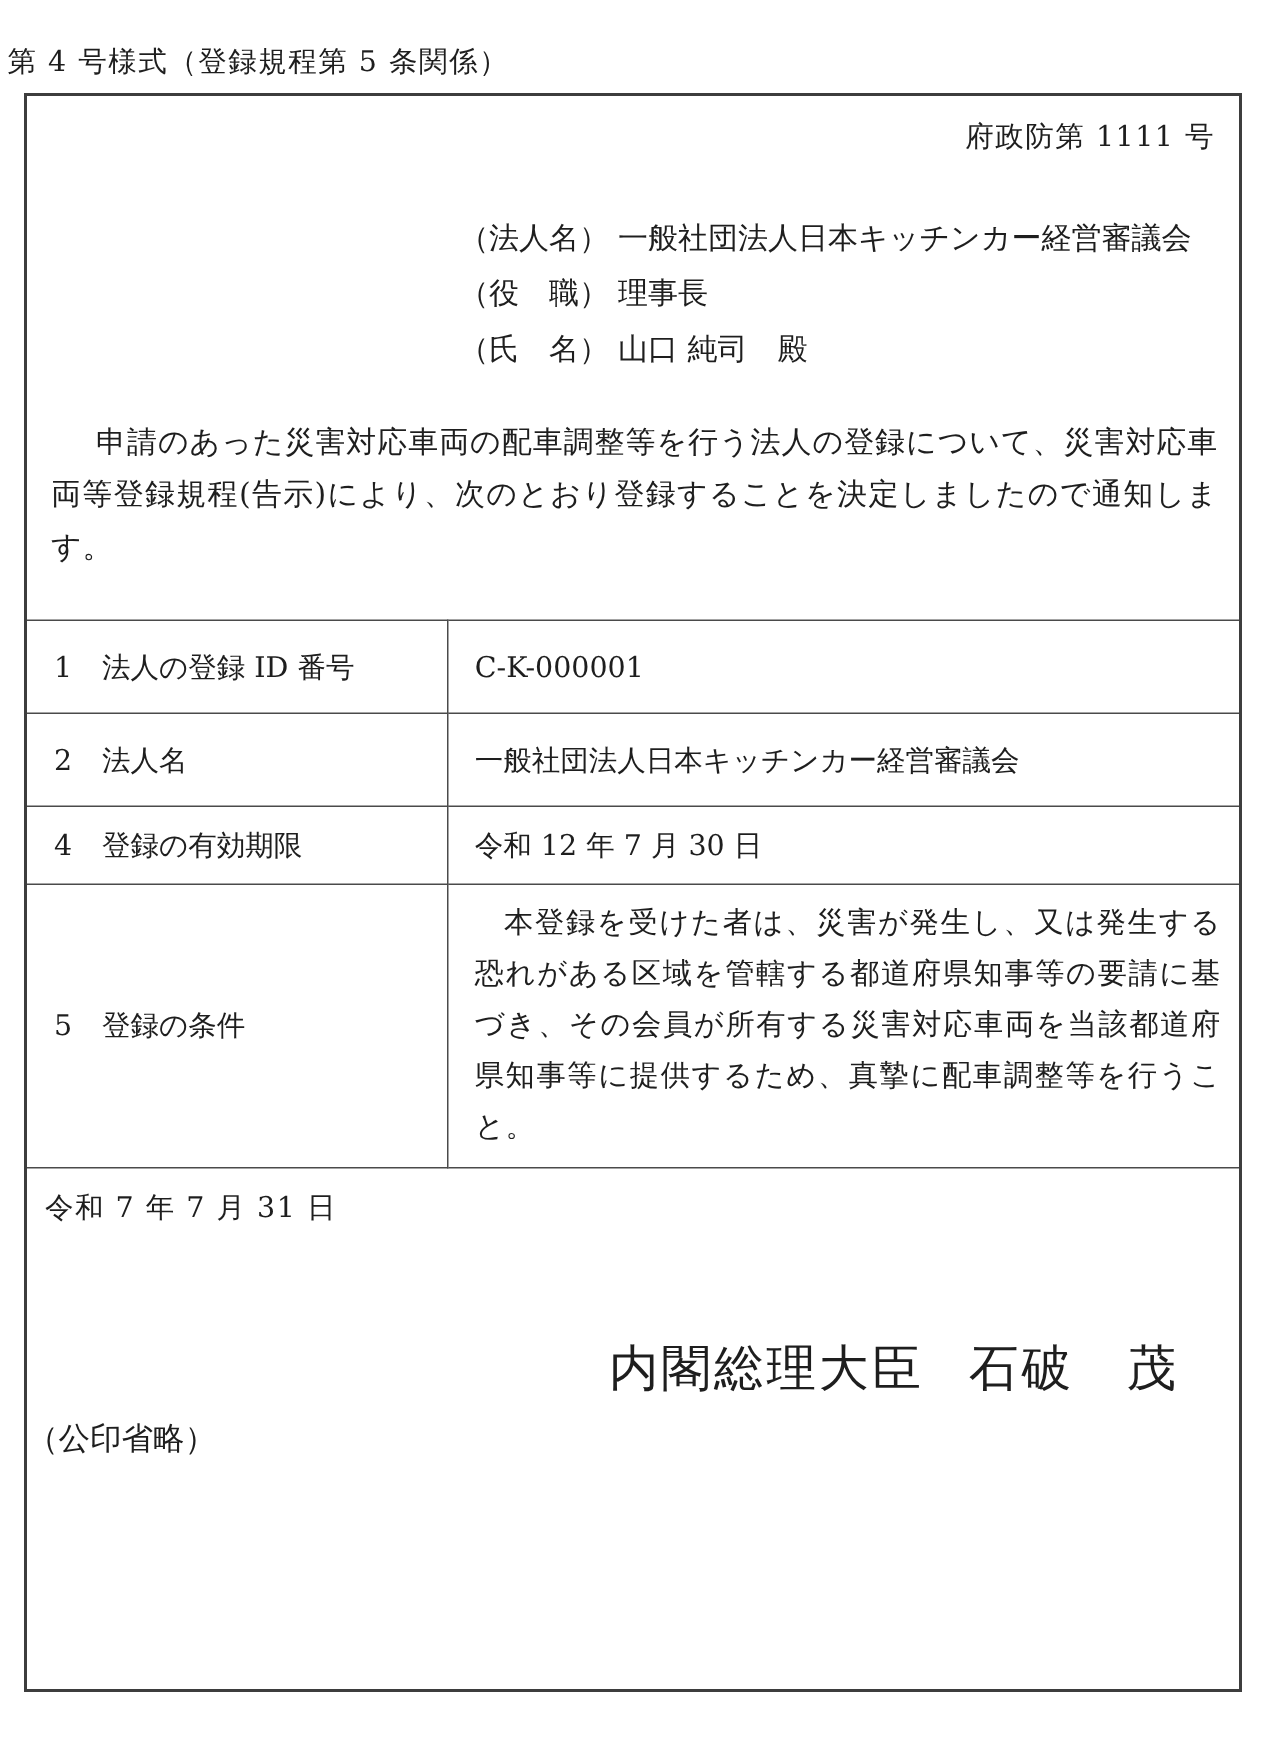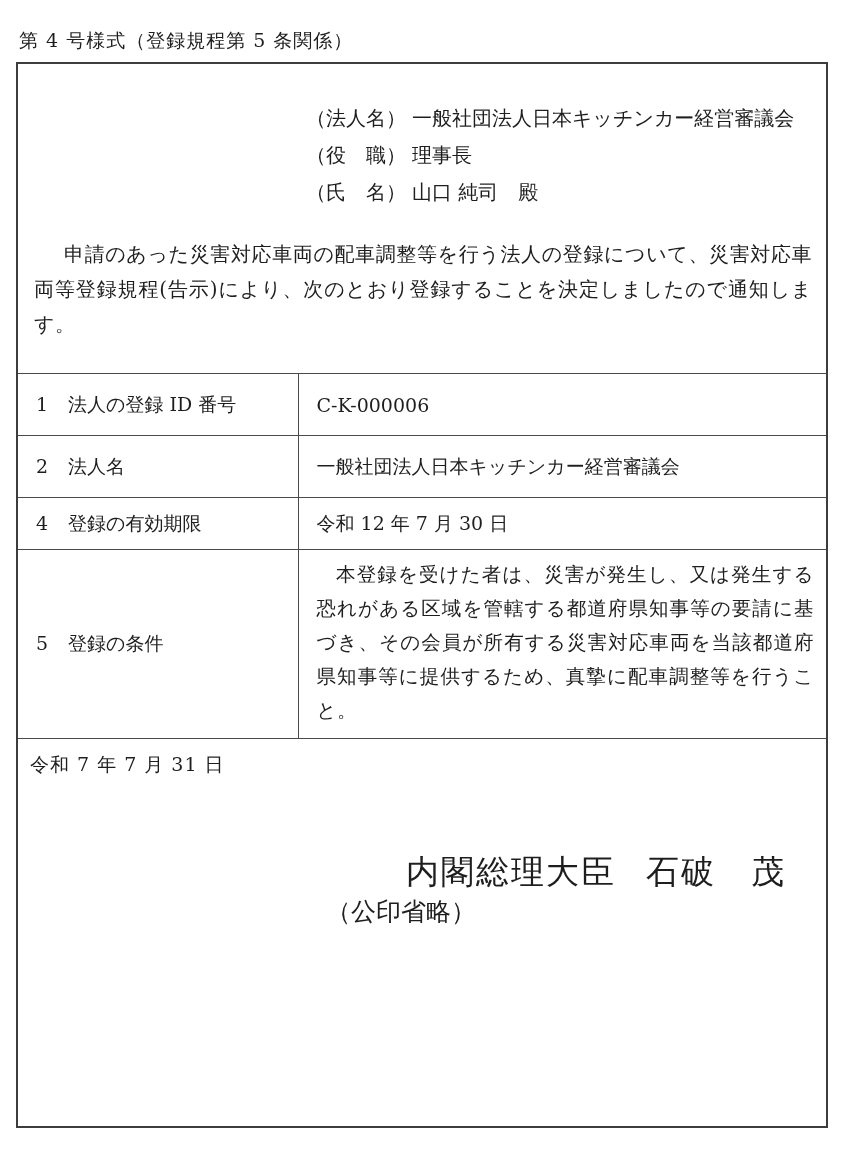--- a/index.html
+++ b/index.html
@@ -18,7 +18,7 @@
   }
   .form-label {
     position: absolute;
-    left: 19px;
+    left: 5px;
     top: 28px;
     font-size: 19px;
     letter-spacing: 1px;

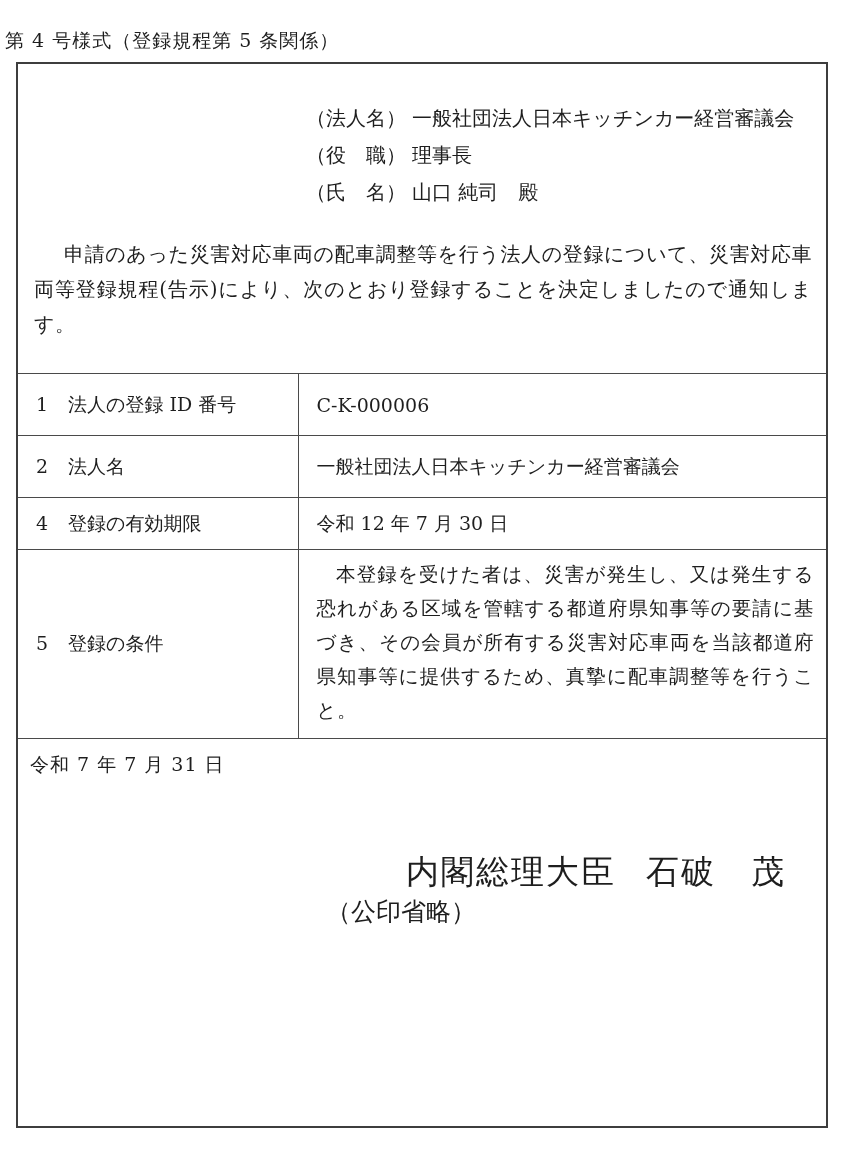--- a/index.html
+++ b/index.html
@@ -119,6 +119,7 @@
 
   <div class="frame">
 
+    <div class="doc-number">府政防第 1111 号</div>
 
 
     <div class="addressee">

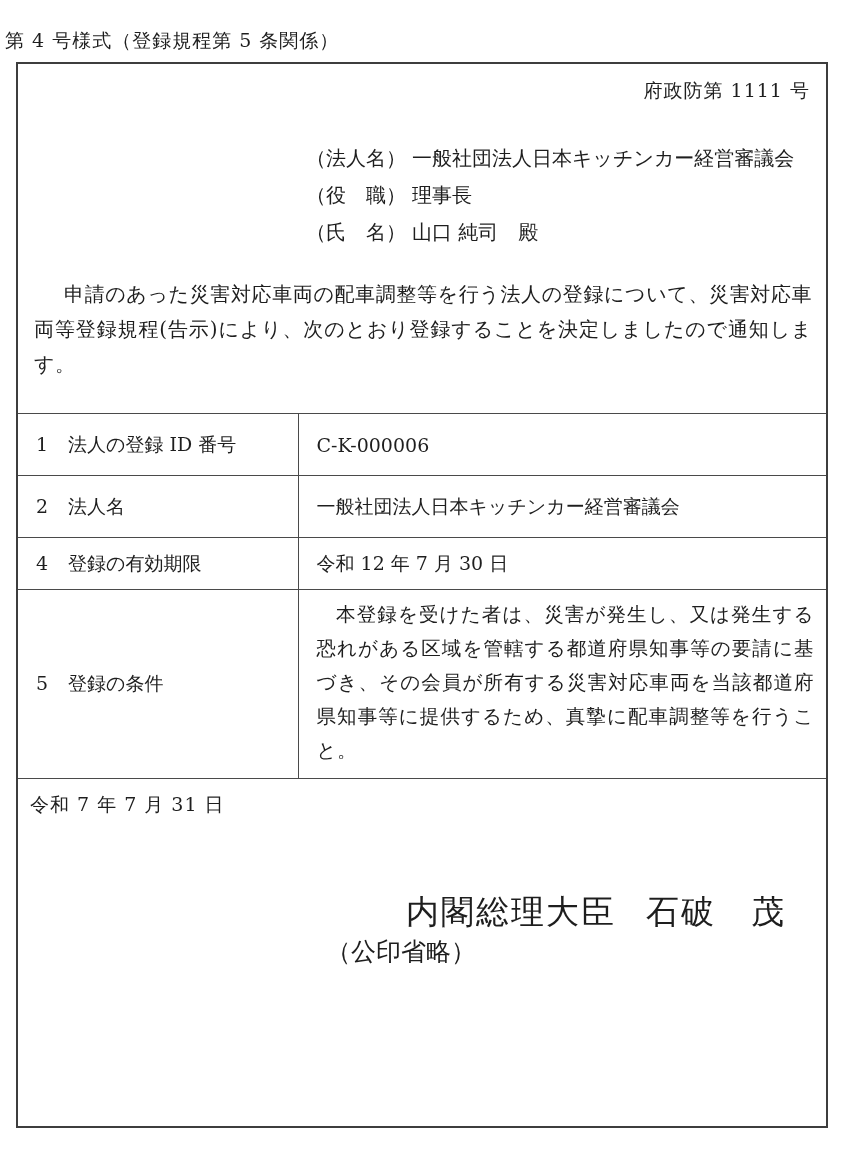--- a/index.html
+++ b/index.html
@@ -143,7 +143,7 @@
             <span class="row-no">1</span><span>法人の登録 ID 番号</span>
           </td>
           <td class="value-cell">
-            <span>C-K-000006</span>
+            <span>C-K-000001</span>
           </td>
         </tr>
         <tr class="r-std">

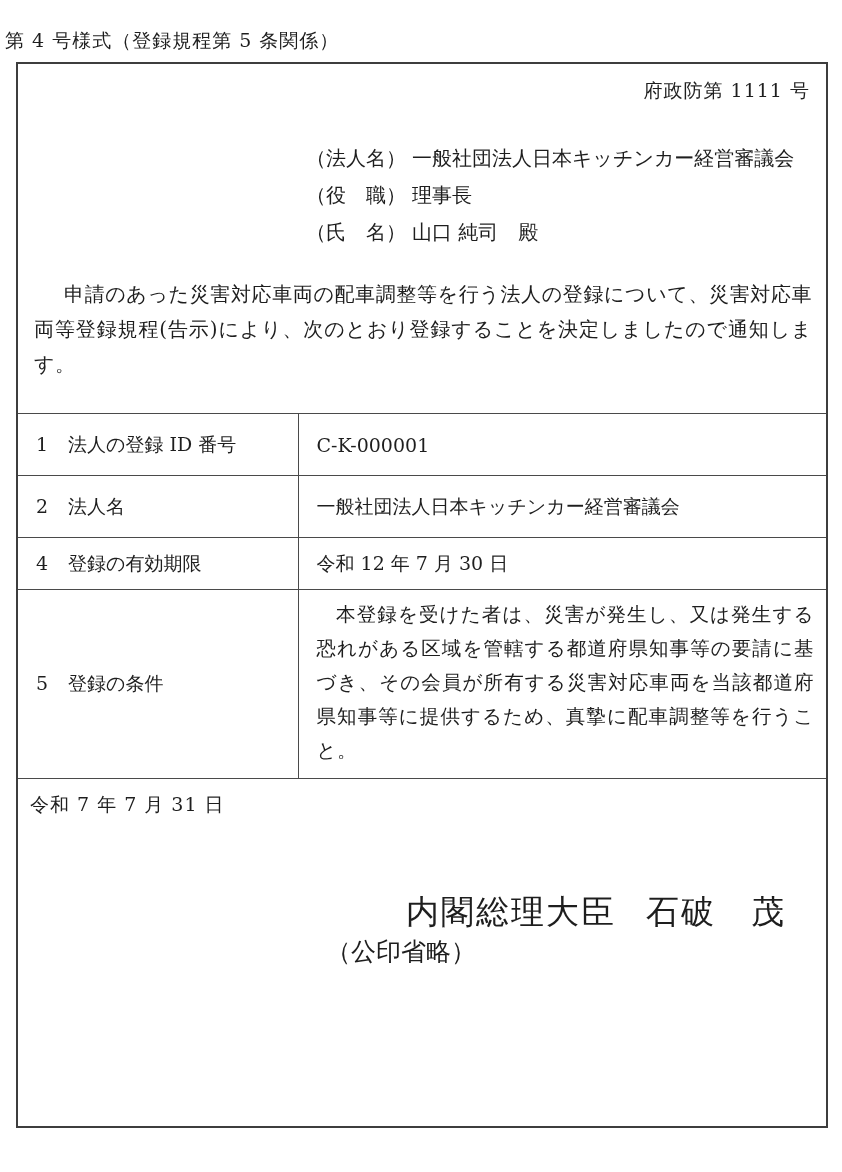--- a/index.html
+++ b/index.html
@@ -104,10 +104,10 @@
   }
   .signature-line .signer-name { margin-left: 30px; }
   .seal-note {
-    margin-top: 0;
-    text-align: center;
+    margin-top: 10px;
+    text-align: left;
     padding-right: 42px;
-    font-size: 25px;
+    font-size: 21px;
   }
 </style>
 </head>

